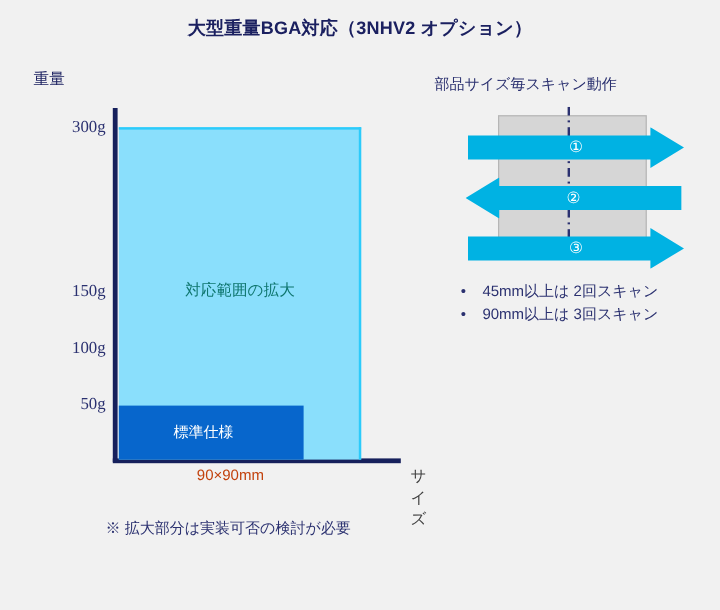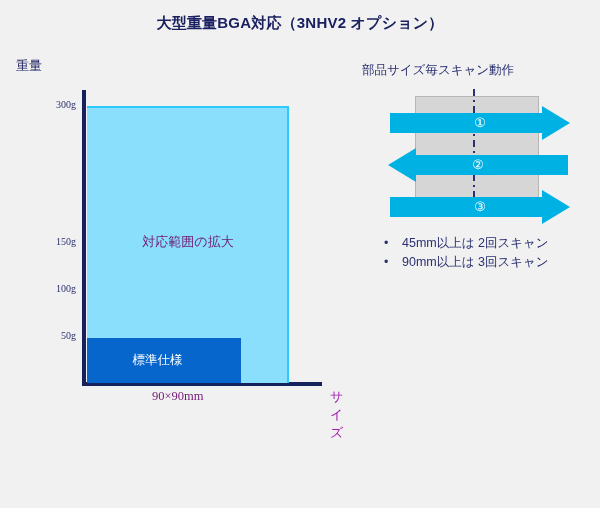--- a/index.html
+++ b/index.html
@@ -36,7 +36,7 @@
   
   .chart {
     position: absolute;
-    left: 0;
+    left: 12px;
     top: 50px;
     width: 350px;
     height: 380px;

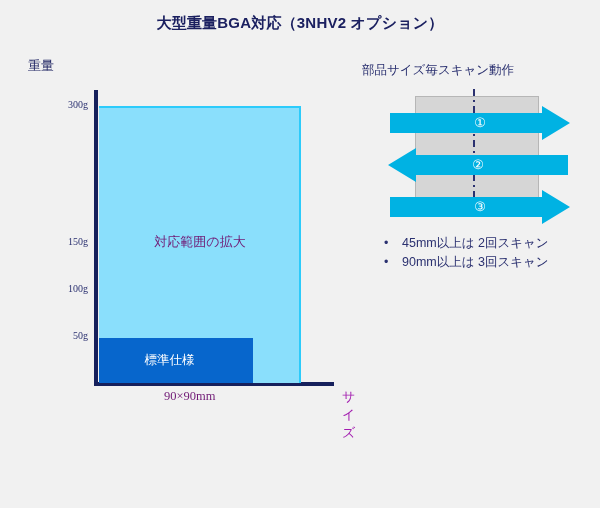--- a/index.html
+++ b/index.html
@@ -81,7 +81,7 @@
     right: 0;
     width: 60px;
     text-align: right;
-    font-size: 10px;
+    font-size: 14px;
     color: #2b3170;
     font-family: "Liberation Serif", serif;
   }

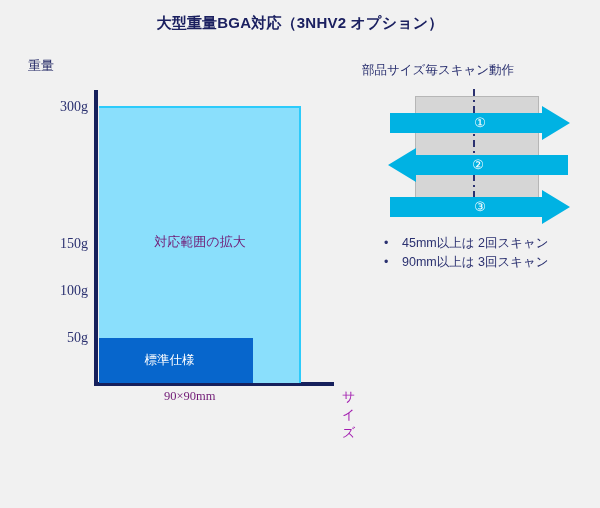--- a/index.html
+++ b/index.html
@@ -111,7 +111,7 @@
     width: 202px;
     text-align: center;
     font-size: 13px;
-    color: #701a75;
+    color: #0f766e;
   }
 
   

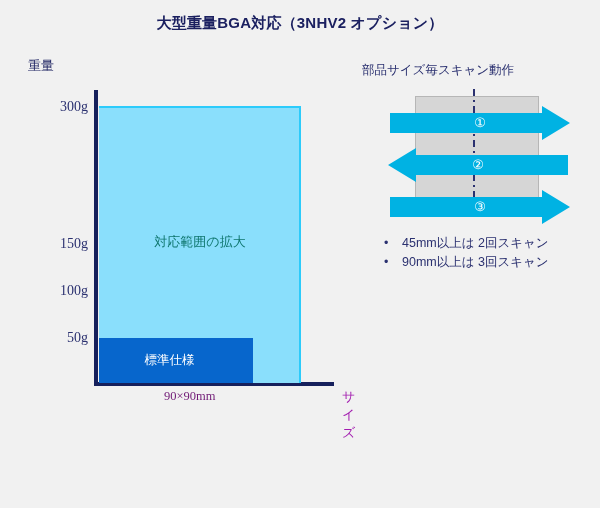--- a/index.html
+++ b/index.html
@@ -137,8 +137,8 @@
   .xtick {
     position: absolute;
     font-size: 12.5px;
-    color: #701a75;
-    font-family: Liberation Serif, serif;
+    color: #c2410c;
+    font-family: Liberation Sans, sans-serif;
     white-space: nowrap;
   }
 

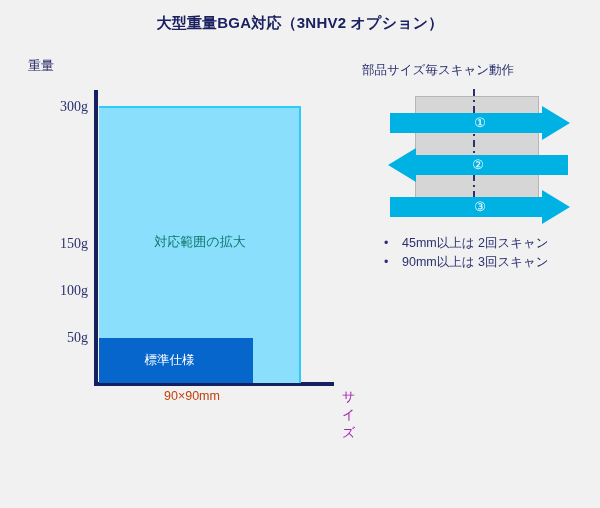--- a/index.html
+++ b/index.html
@@ -55,7 +55,7 @@
     left: 330px;
     top: 338px;
     font-size: 13px;
-    color: #a21caf;
+    color: #404040;
   }
 
   .y-axis {

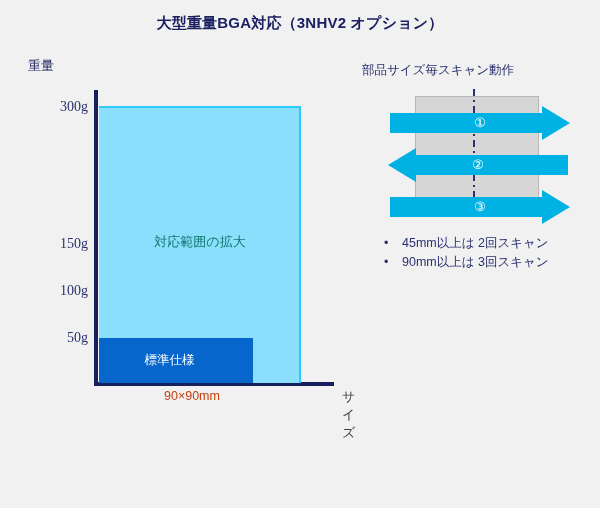--- a/index.html
+++ b/index.html
@@ -280,6 +280,7 @@
     <div class="xtick xtick-1">90×90mm</div>
   </div>
 
+  <div class="footnote">※ 拡大部分は実装可否の検討が必要</div>
 
   <div class="panel">
 

